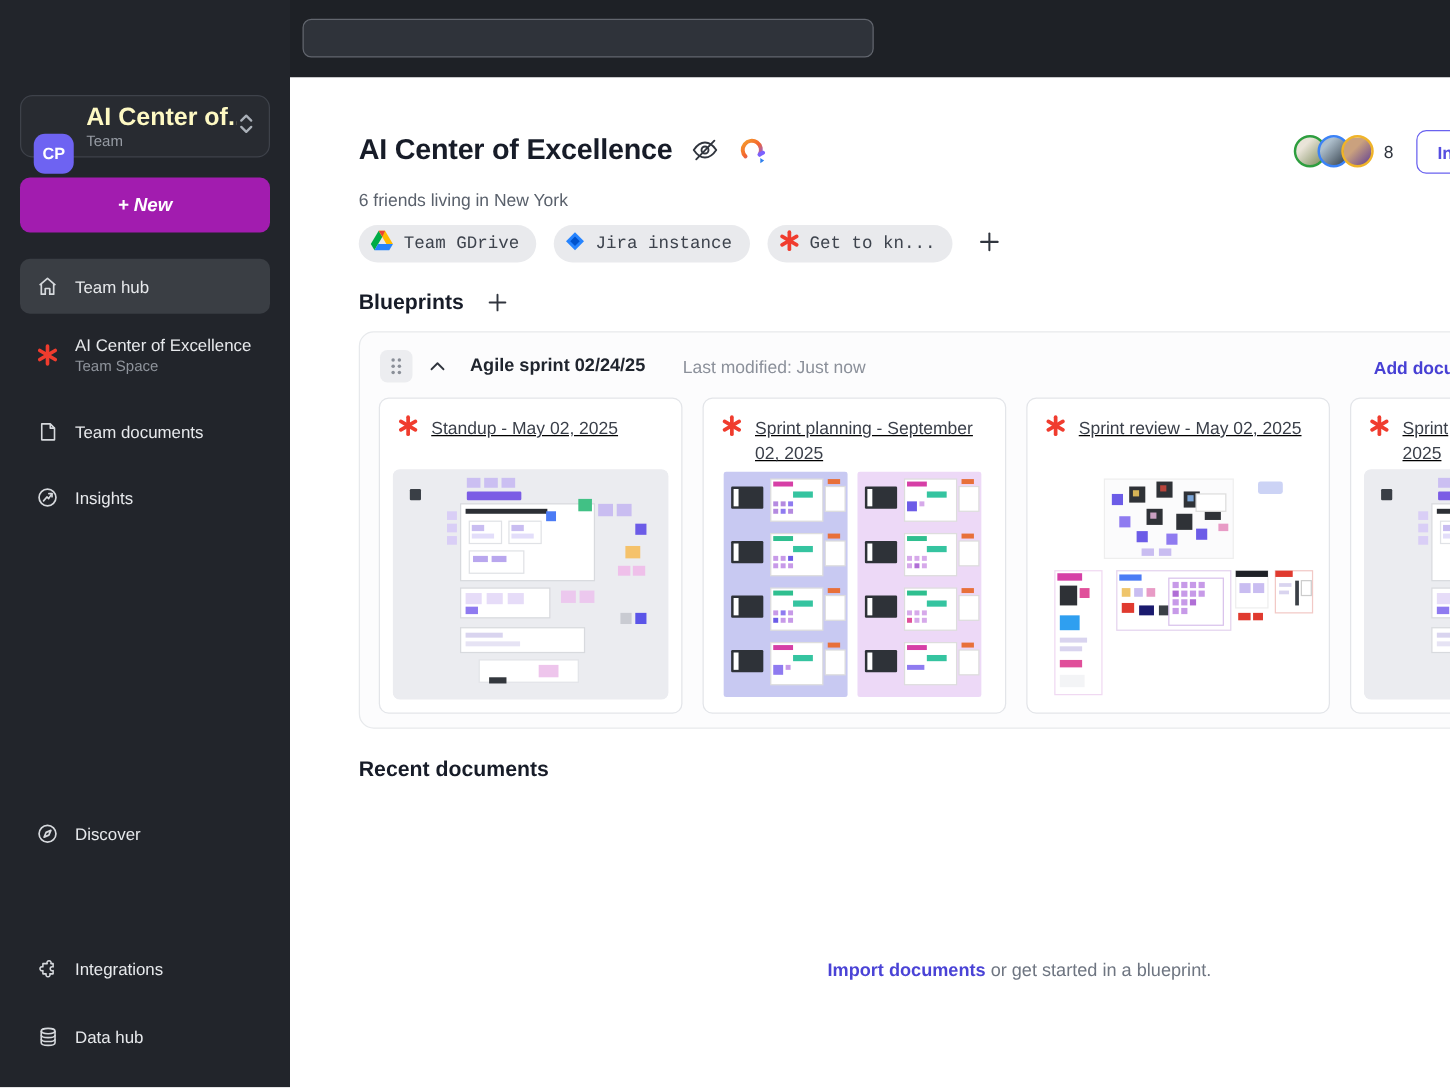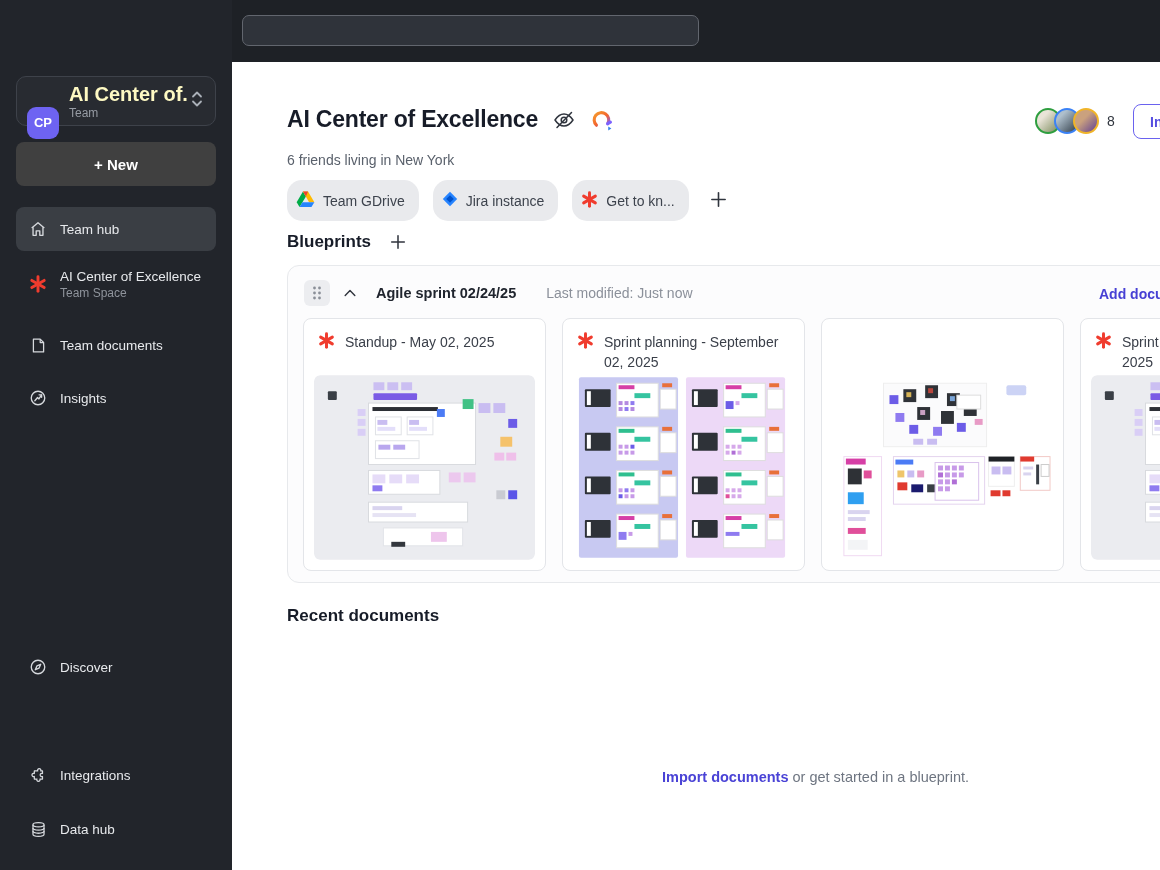--- a/index.html
+++ b/index.html
@@ -24,8 +24,8 @@
   .team-name { color:#fef9c3; font-size:20px; font-weight:bold; white-space:nowrap; }
   .team-type { color:#979ca4; font-size:12px; margin-top:0; }
   .new-btn { position:absolute; left:16px; top:142px; width:200px; height:44px;
-    background:#404040; border:none; border-radius:8px; color:#fff; font-size:15px;
-    font-weight:bold; cursor:pointer; font-family:inherit; }
+    background:#a21caf; border:none; border-radius:8px; color:#fff; font-size:15px;
+    font-weight:bold; cursor:pointer; font-family:inherit;font-style:italic; }
   .nav-item { position:absolute; left:16px; width:200px; height:44px; border-radius:8px;
     display:flex; align-items:center; padding:0 12px; color:#e7e9ec; font-size:13.5px;
     cursor:pointer; }

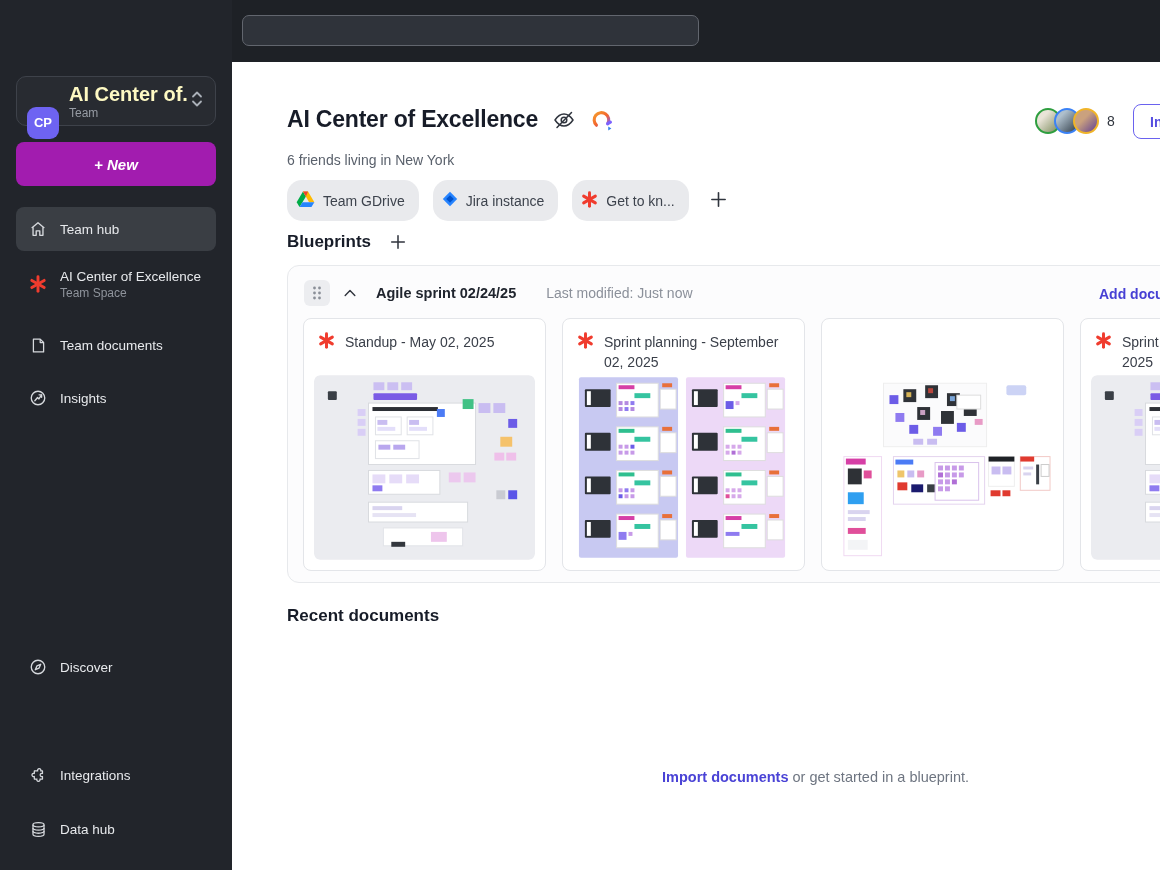--- a/index.html
+++ b/index.html
@@ -41,9 +41,9 @@
   .page-title { font-size:23px; font-weight:800; color:#171c28; letter-spacing:-0.2px; }
   .subtitle { position:absolute; left:55px; top:90px; font-size:14px; color:#5a616c; }
   .chips-row { position:absolute; left:55px; top:118px; display:flex; align-items:center; gap:14px; }
-  .chip { height:41px; background:#e9eaed; border-radius:15px; display:flex; align-items:center;
+  .chip { height:30px; background:#e9eaed; border-radius:15px; display:flex; align-items:center;
     gap:8px; padding:0 14px 0 9px; font-size:14px; color:#3d434d; cursor:pointer; border:none;
-    font-family:Liberation Sans, sans-serif; }
+    font-family:Liberation Mono, monospace; }
   .chip-add { background:none; border:none; cursor:pointer; padding:2px 6px; color:#3d434d; }
 
   .members { position:absolute; left:803px; top:46px; display:flex; align-items:center; }

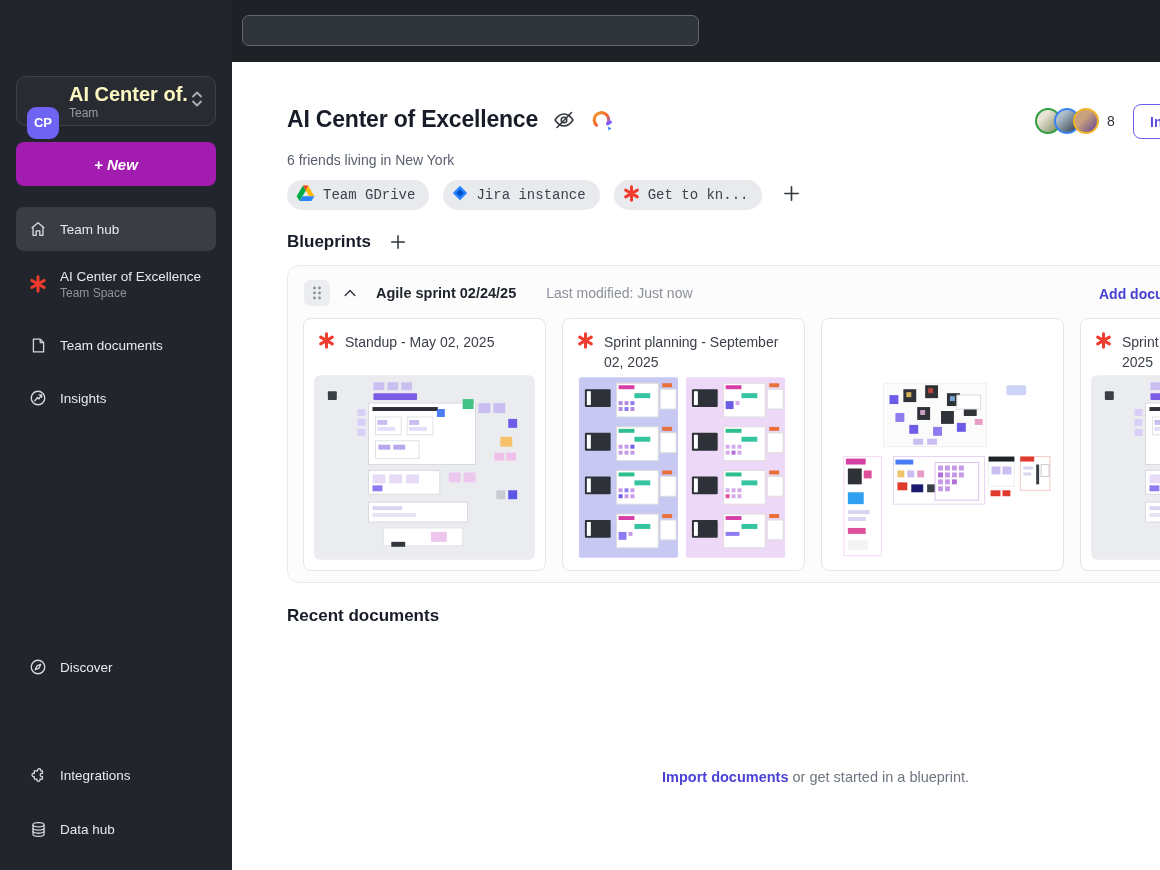--- a/index.html
+++ b/index.html
@@ -75,7 +75,7 @@
 
   .cards-row { position:absolute; left:15px; top:52px; display:flex; gap:16px; }
   .bp-card { width:243px; height:253px; background:#fff; border:1px solid #e3e5e9;
-    border-radius:8px; position:relative; cursor:pointer; flex:none; }
+    border-radius:8px; position:relative; cursor:pointer; flex:none;text-decoration:underline; }
   .card-head { display:flex; align-items:flex-start; gap:10px; padding:13px 14px 0 14px; }
   .card-title { font-size:14px; color:#3a3f49; line-height:1.45; }
   .thumb { position:absolute; left:10px; right:10px; bottom:10px; height:185px; border-radius:6px;

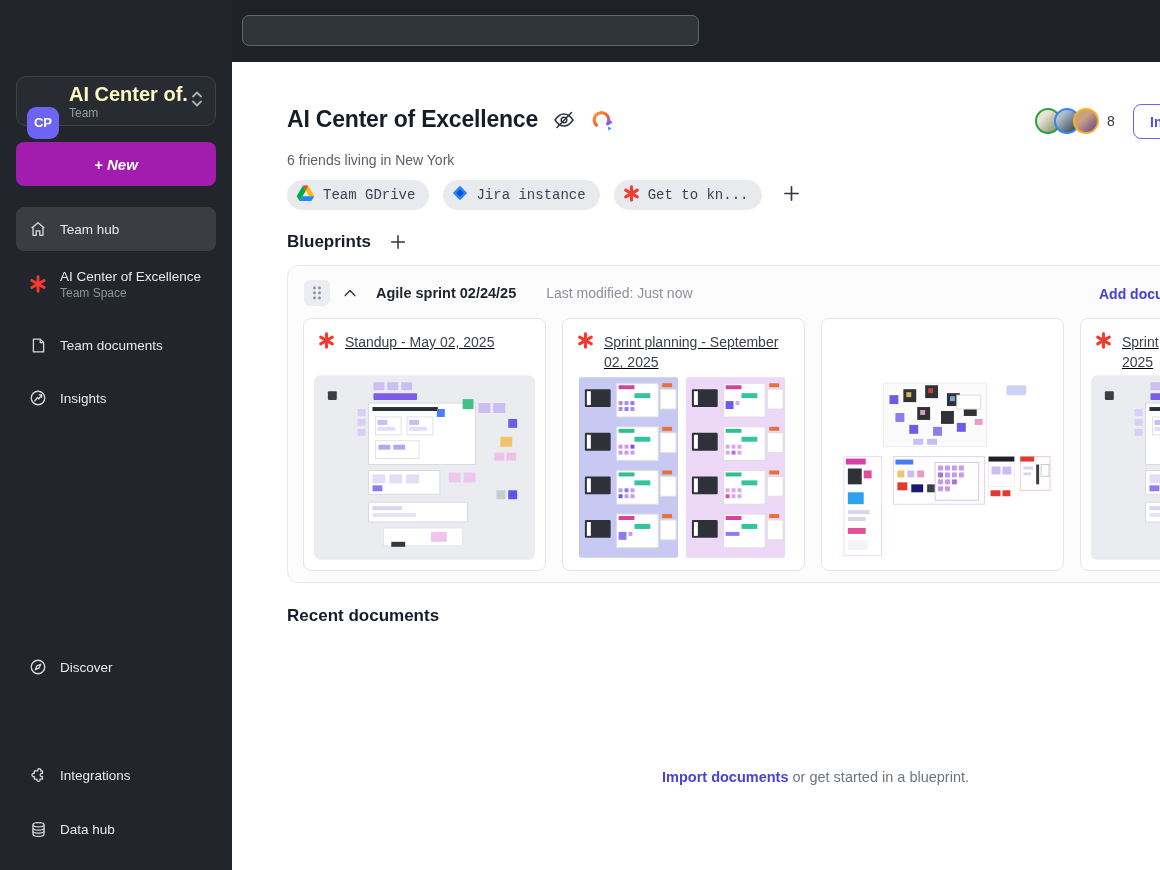--- a/index.html
+++ b/index.html
@@ -499,6 +499,16 @@
         </div>
 
         <div class="bp-card">
+          <div class="card-head">
+            <span>
+              <svg width="17" height="17" viewBox="0 0 16 16" stroke="#f03c2e" stroke-width="2.8" stroke-linecap="round">
+                <line x1="8" y1="1.6" x2="8" y2="14.4"></line>
+                  <line x1="2.5" y1="4.8" x2="13.5" y2="11.2"></line>
+                  <line x1="2.5" y1="11.2" x2="13.5" y2="4.8"></line>
+              </svg>
+            </span>
+            <span class="card-title">Sprint review - May 02, 2025</span>
+          </div>
           <div class="thumb">
             <svg viewBox="0 0 223 186">
               <rect width="223" height="186" fill="#fff"></rect>

